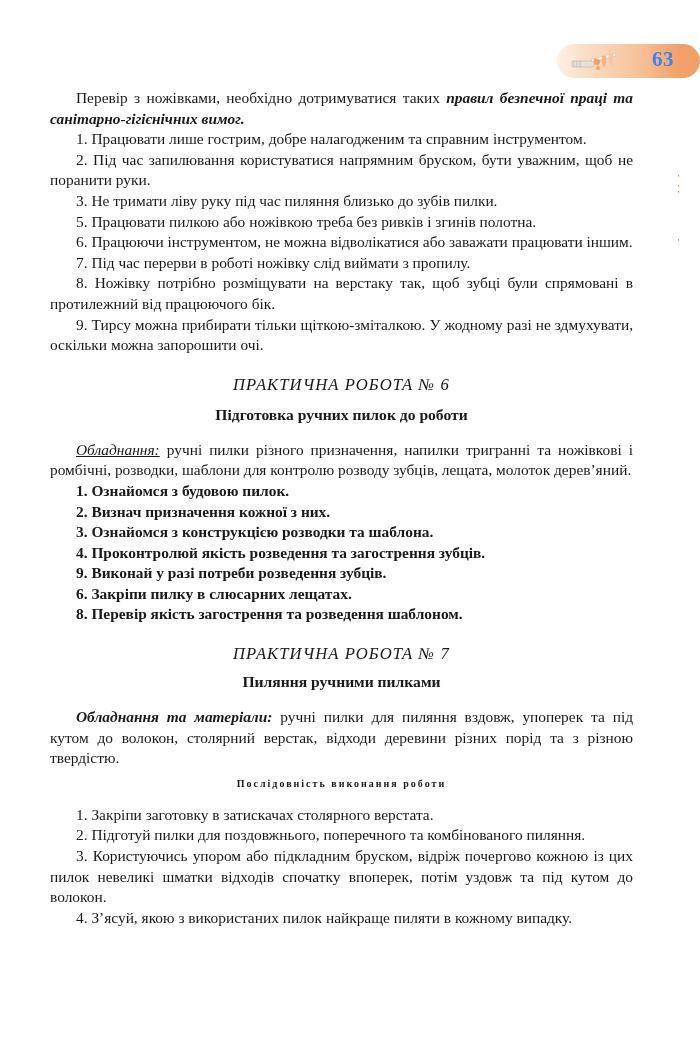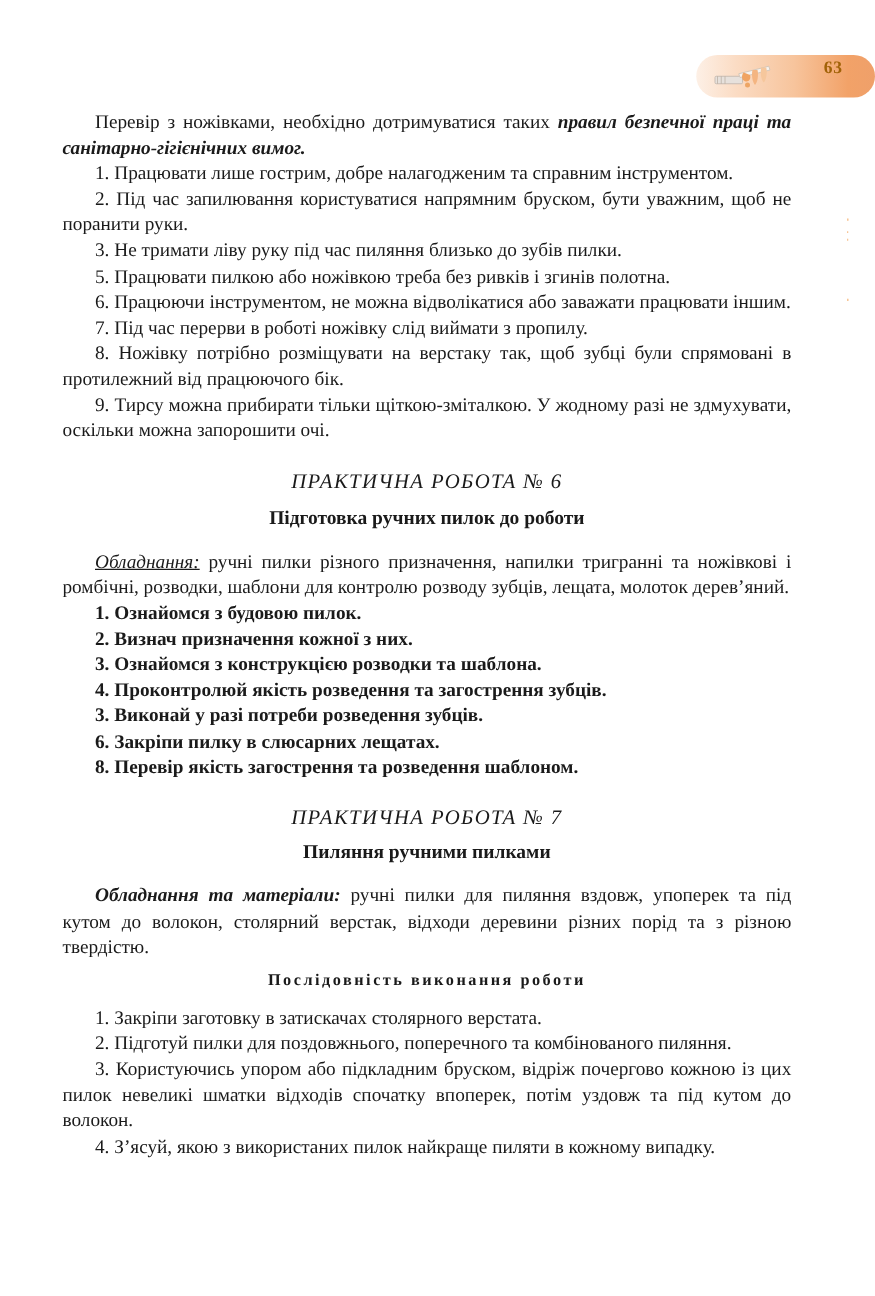--- a/index.html
+++ b/index.html
@@ -50,9 +50,9 @@
     right: 26px;
     top: 3px;
     font-family: "Liberation Serif", "DejaVu Serif", serif;
-    font-size: 14px;
-    font-weight: bold;
-    color: #a16207;
+    font-size: 21px;
+    font-weight: bold;
+    color: #3b82f6;
     letter-spacing: 0.5px;
   }
 

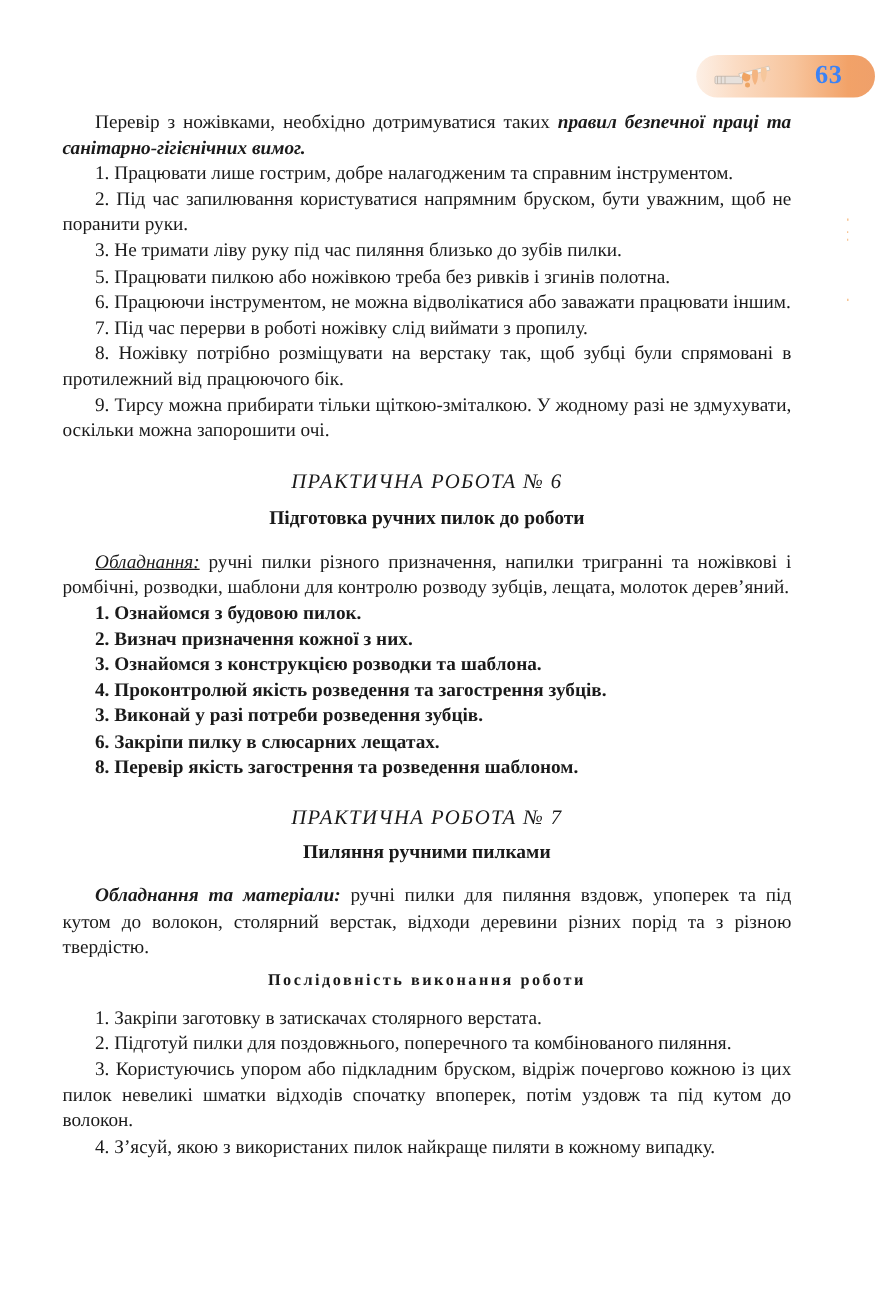--- a/index.html
+++ b/index.html
@@ -200,7 +200,7 @@
     <p class="indent">2. Визнач призначення кожної з них.</p>
     <p class="indent">3. Ознайомся з конструкцією розводки та шаблона.</p>
     <p class="indent">4. Проконтролюй якість розведення та загострення зубців.</p>
-    <p class="indent">3. Виконай у разі потреби розведення зубців.</p>
+    <p class="indent">9. Виконай у разі потреби розведення зубців.</p>
     <p class="indent">6. Закріпи пилку в слюсарних лещатах.</p>
     <p class="indent">8. Перевір якість загострення та розведення шаблоном.</p>
   </div>

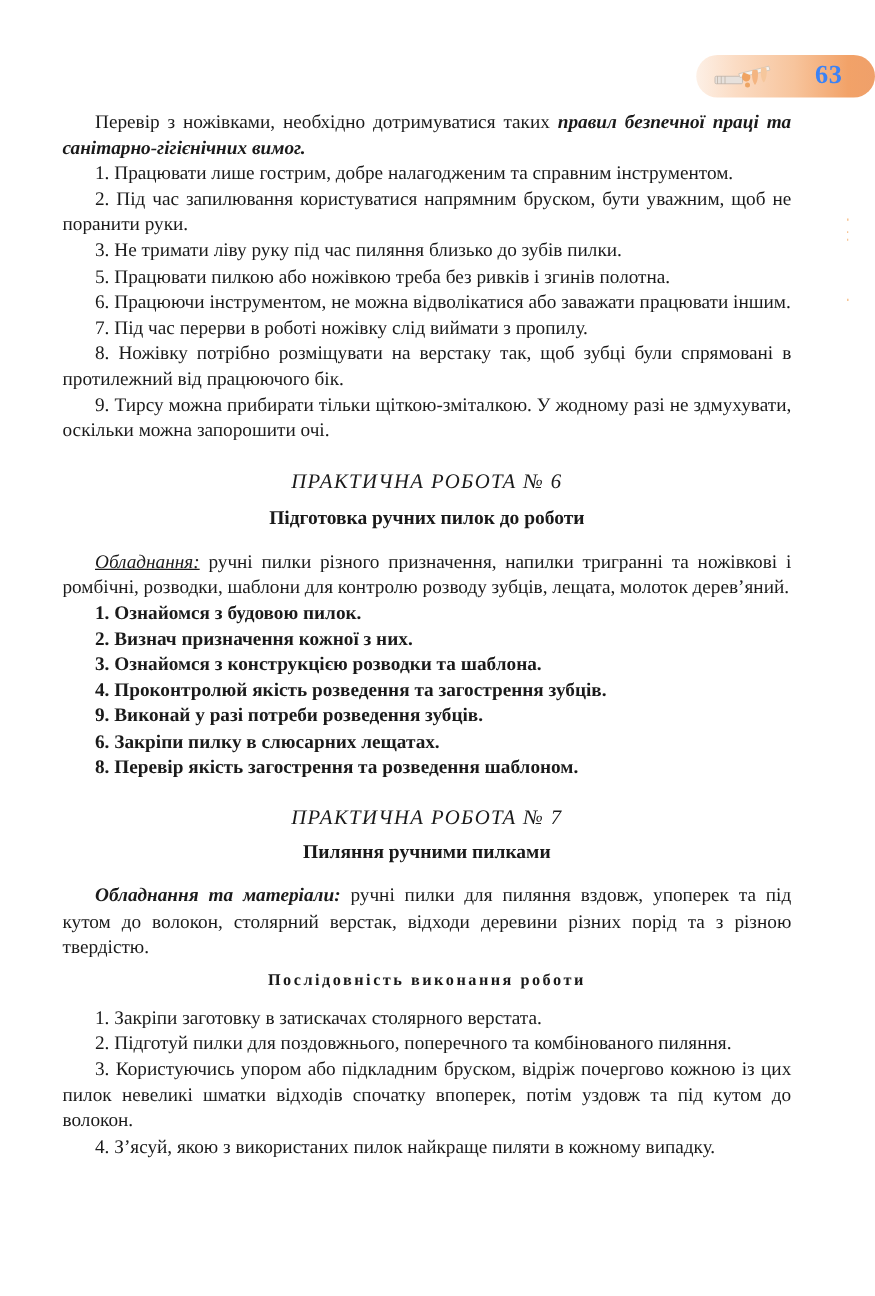--- a/index.html
+++ b/index.html
@@ -126,7 +126,7 @@
     margin: 0;
     text-align: center;
     font-weight: bold;
-    font-size: 13px;
+    font-size: 10px;
     line-height: 22px;
     letter-spacing: 2.0px;
   }

